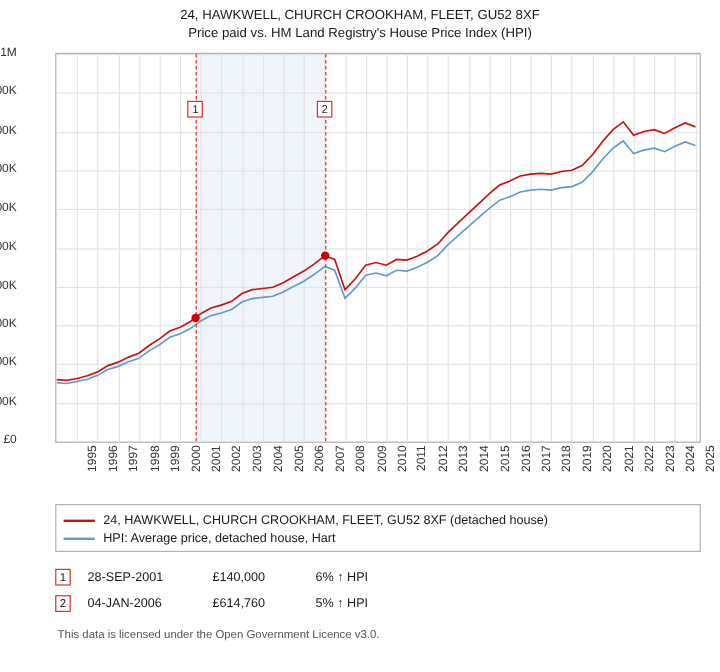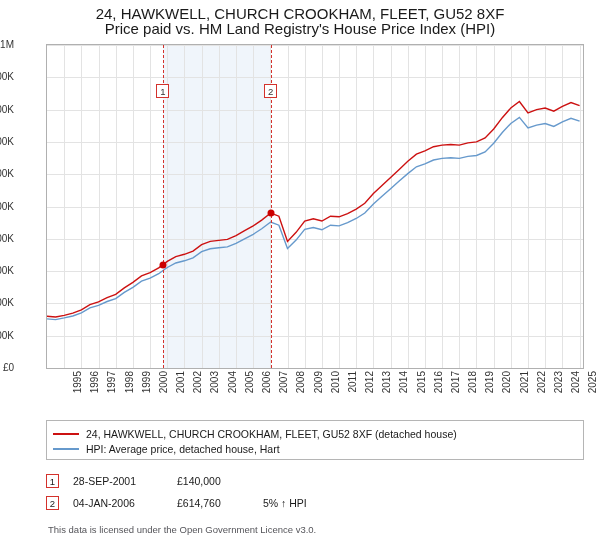--- a/index.html
+++ b/index.html
@@ -21,7 +21,7 @@
   }
   .title {
     text-align: center;
-    font-size: 15px;
+    font-size: 11px;
     color: #1a1a1a;
     line-height: 15px;
     padding-top: 6px;

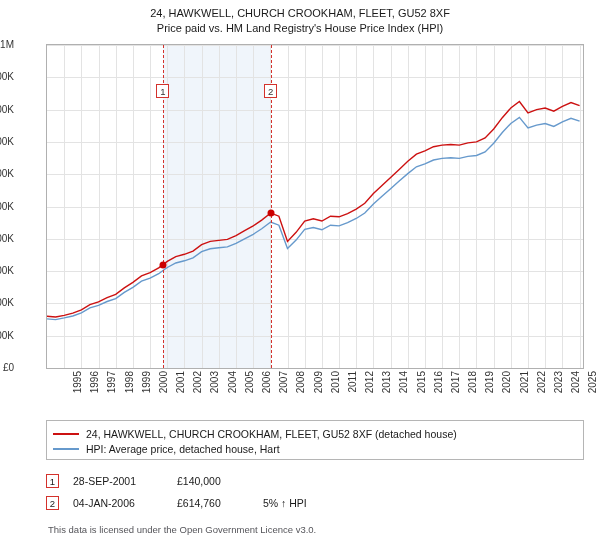--- a/index.html
+++ b/index.html
@@ -300,6 +300,7 @@
       <span class="sale-idx">1</span>
       <span class="sale-date">28-SEP-2001</span>
       <span class="sale-price">£140,000</span>
+      <span class="sale-delta">6% ↑ HPI</span>
     </div>
     <div class="sale-row">
       <span class="sale-idx">2</span>

